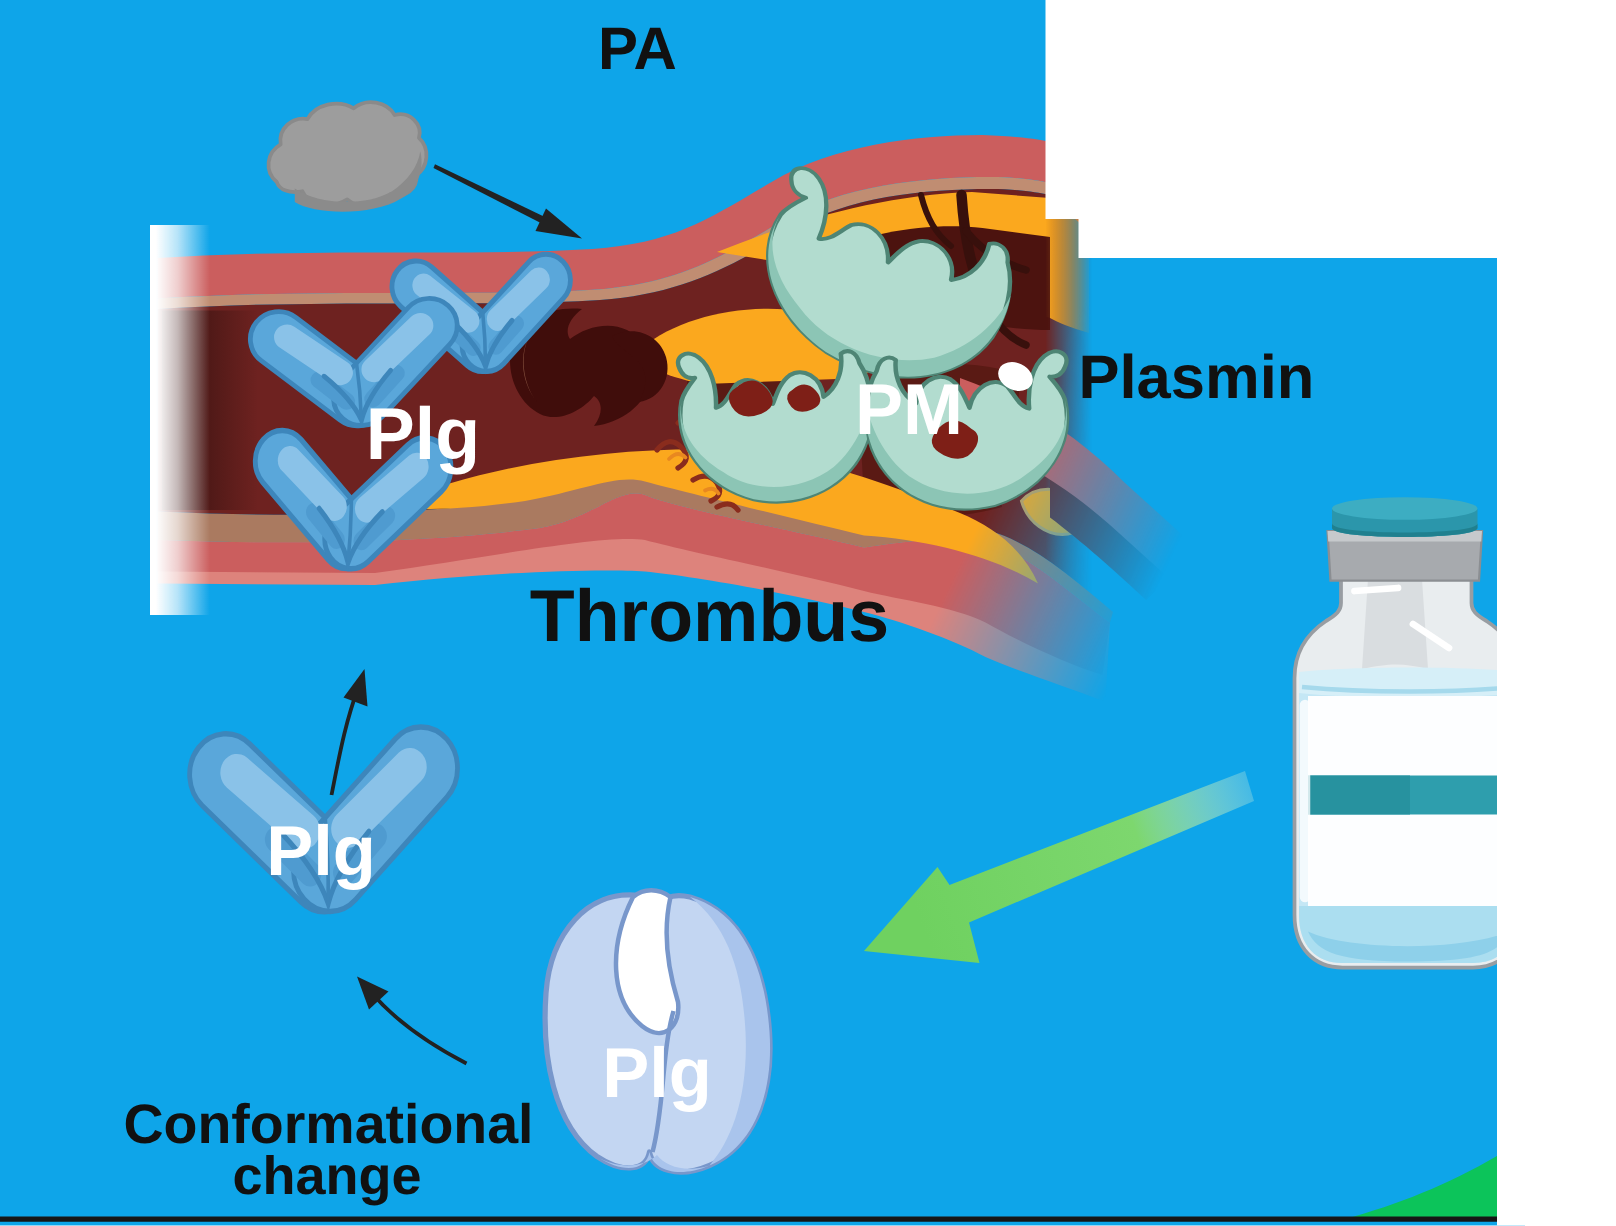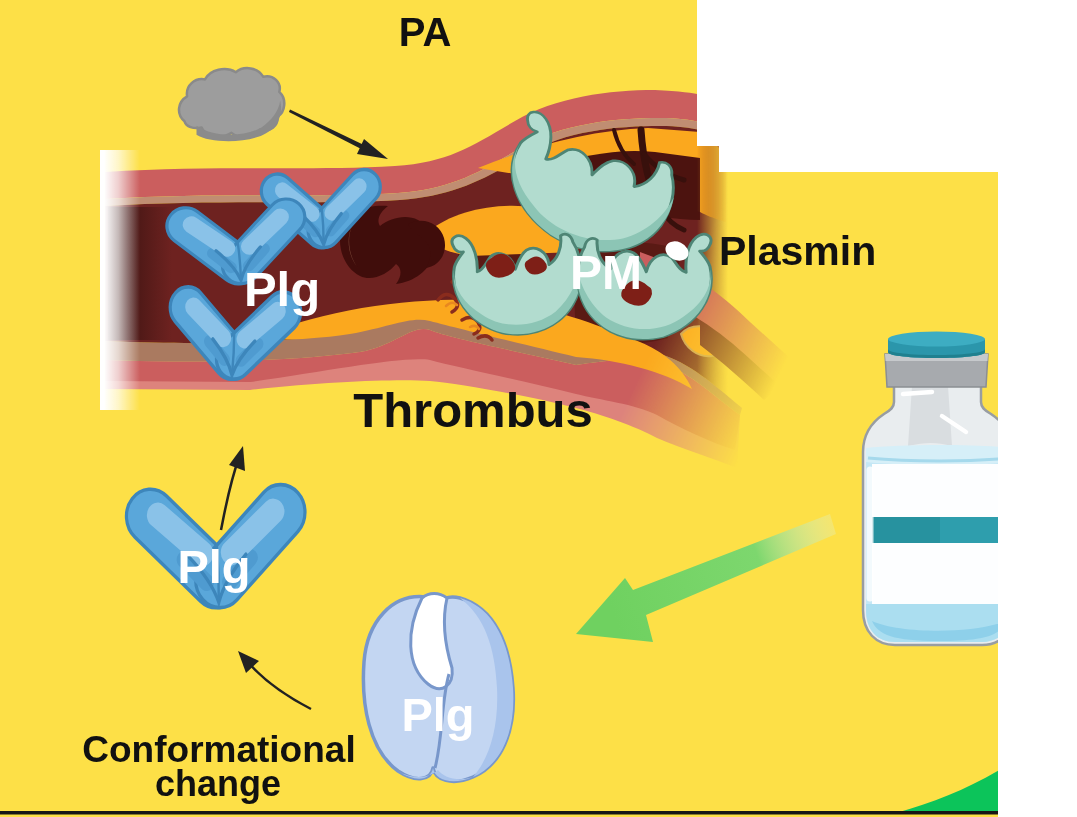--- a/index.html
+++ b/index.html
@@ -3,7 +3,7 @@
 <meta charset="utf-8">
 <style>
   html,body{margin:0;padding:0;background:#fff;}
-  #stage{position:relative;width:998px;height:817px;overflow:hidden;background:#fde047;
+  #stage{position:relative;width:998px;height:817px;overflow:hidden;background:#0ea5e9;
          font-family:"Liberation Sans",sans-serif;}
   svg{position:absolute;left:0;top:0;}
 </style>

